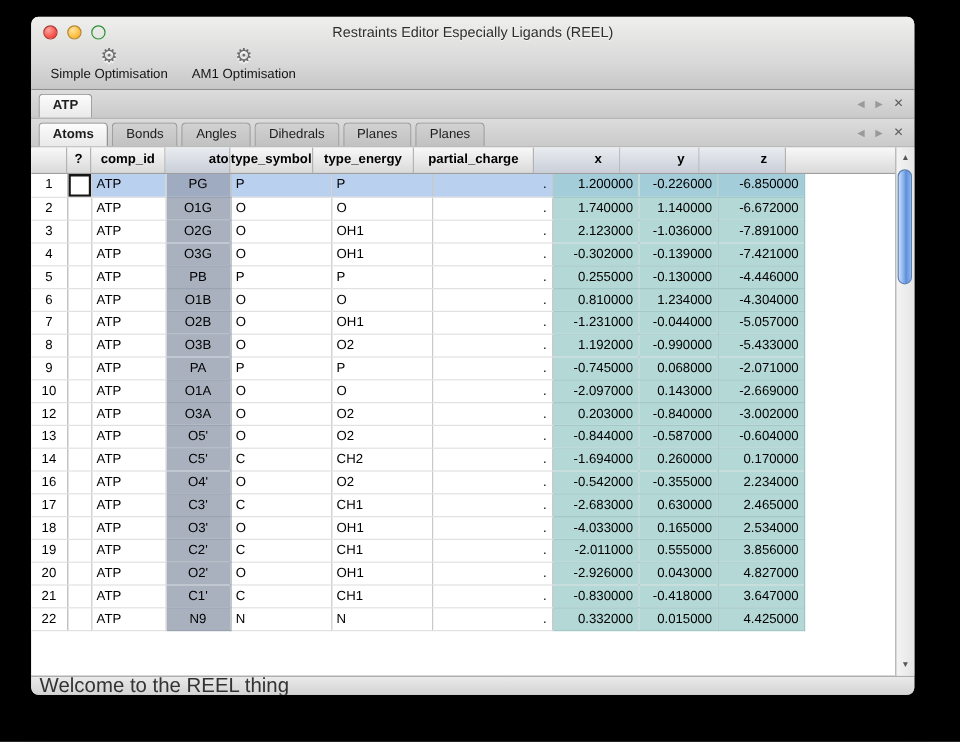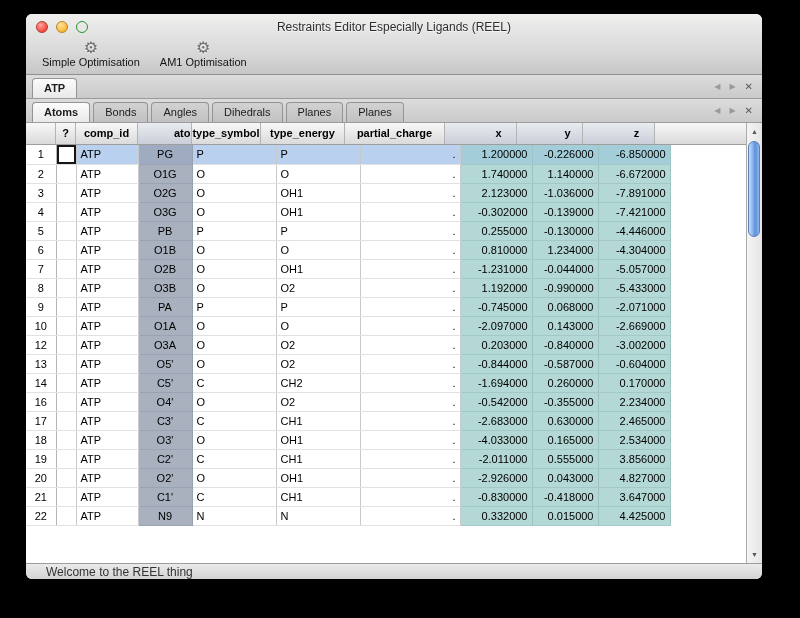--- a/index.html
+++ b/index.html
@@ -62,7 +62,7 @@
     background:linear-gradient(to right,#cadef9,#7ea9e9 45%,#5c8fd9 60%,#8ab4ef);border:1px solid #5a81b4;box-sizing:border-box;}
   
   .statusbar{height:17px;background:linear-gradient(#eaeaea,#d2d2d2);border-top:1px solid #9c9c9c;
-    font-size:12px;color:#333;line-height:16px;padding-left:20px;box-sizing:border-box;}
+    font-size:17px;color:#333;line-height:16px;padding-left:7px;box-sizing:border-box;}
 </style>
 </head>
 <body>

